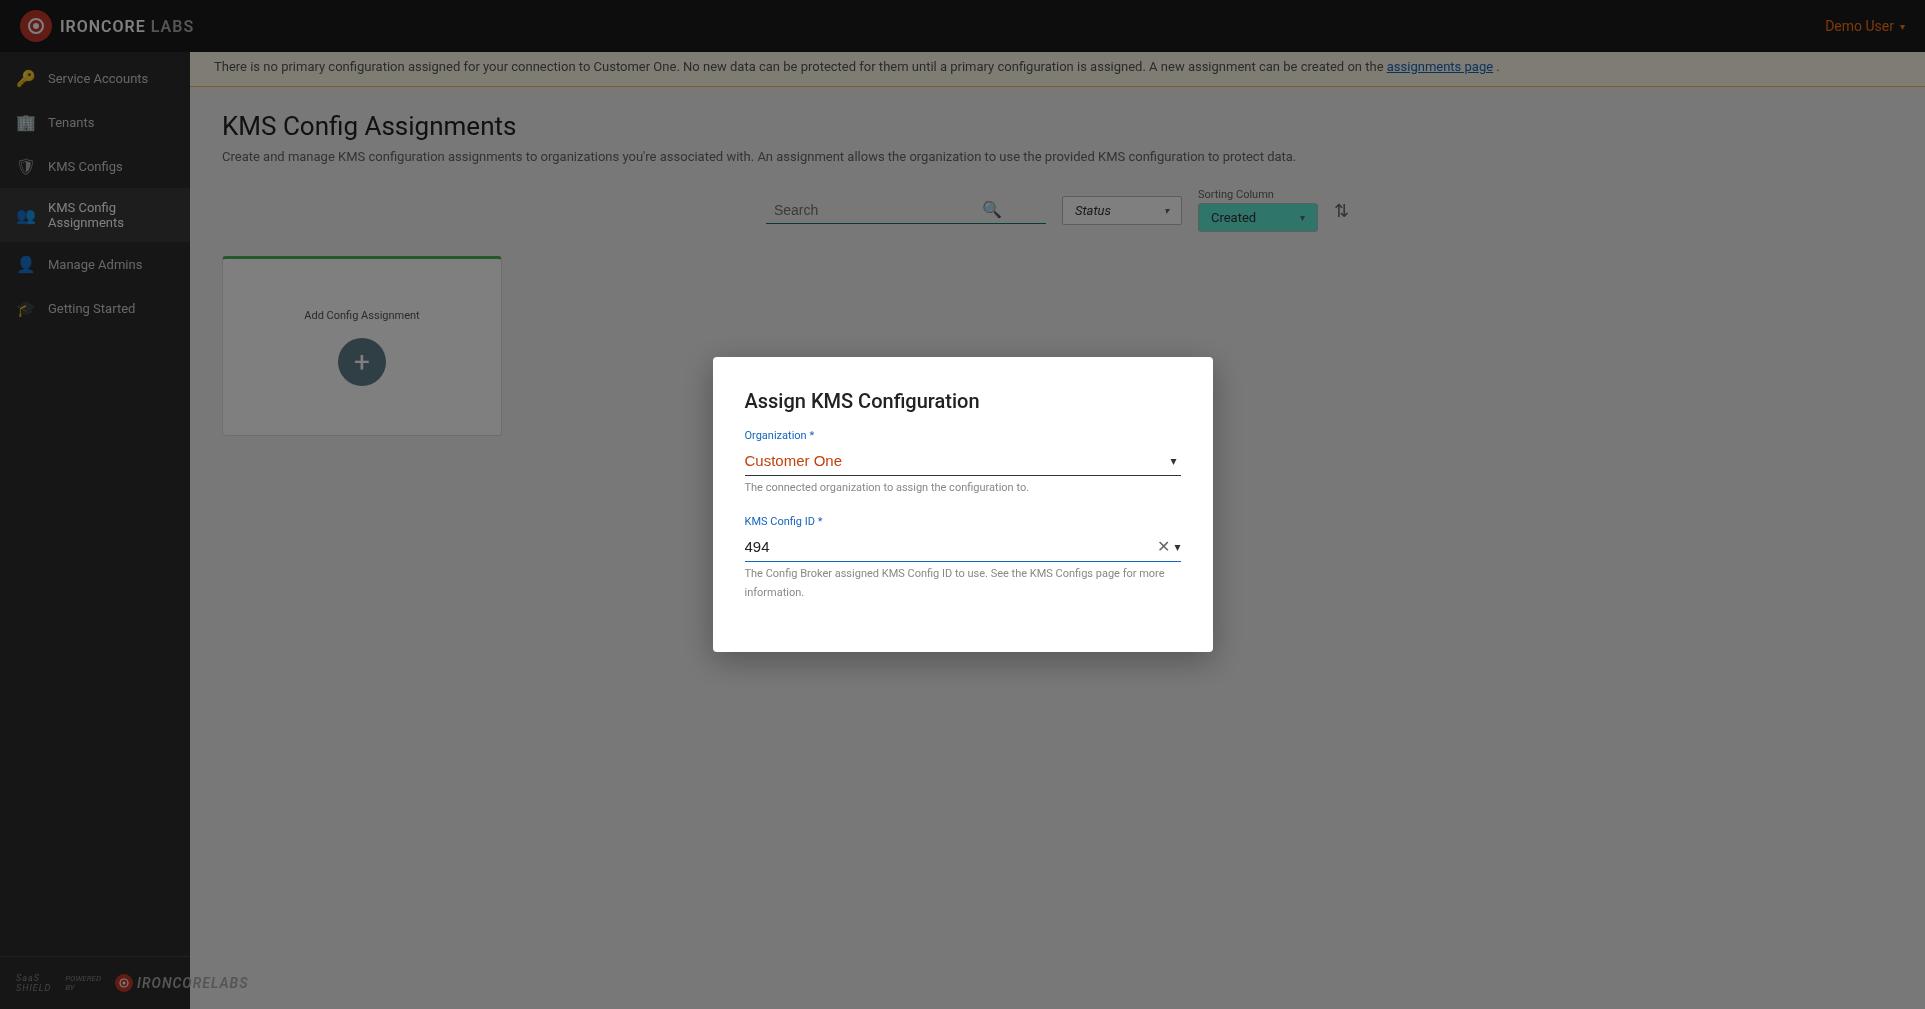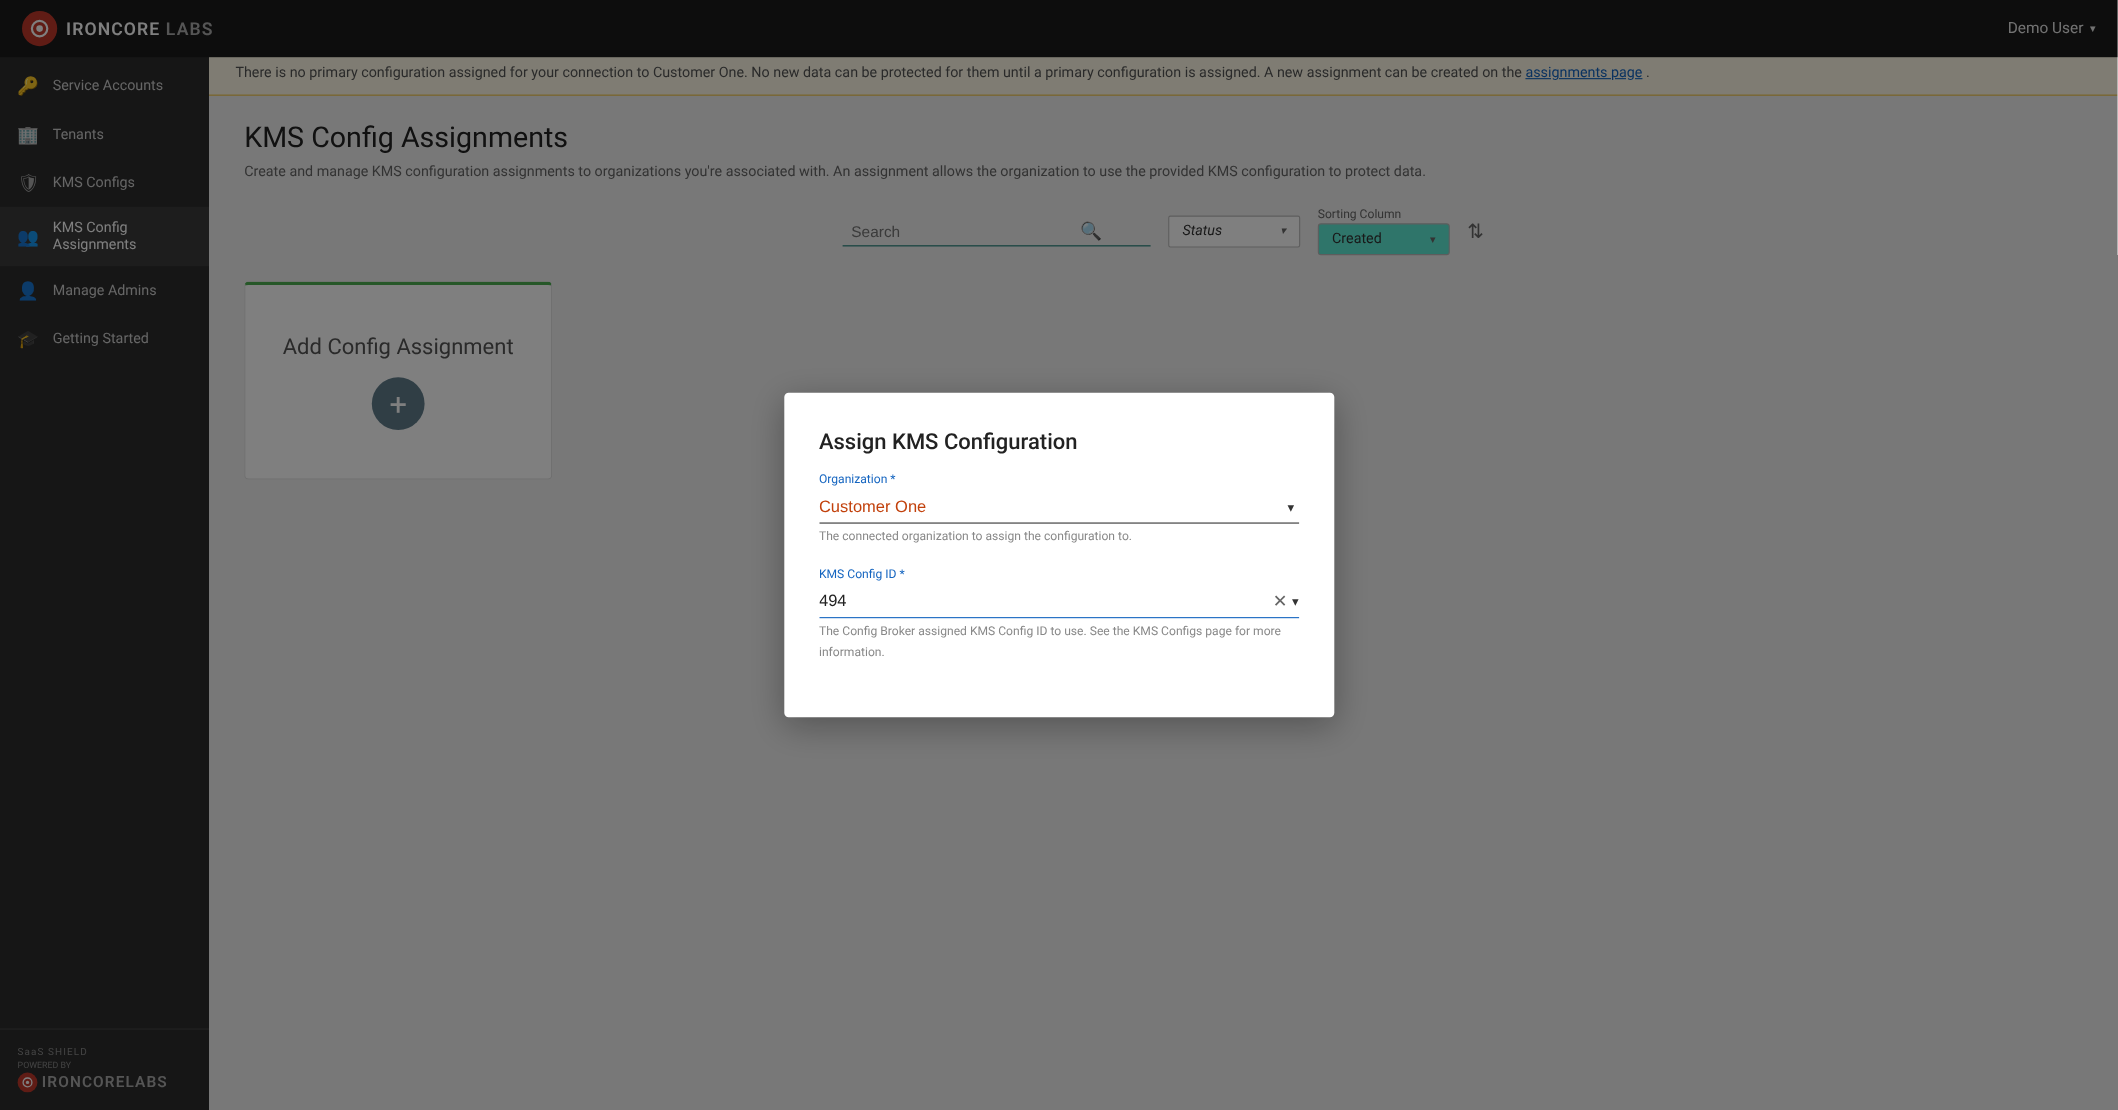--- a/index.html
+++ b/index.html
@@ -33,7 +33,7 @@
     .logo-text span { color: #aaa; }
     .topnav-user {
       display: flex; align-items: center; gap: 6px;
-      color: #e5e5e5; font-size: 14px; cursor: pointer; text-align: center;
+      color: #f97316; font-size: 14px; cursor: pointer; text-align: center;
     }
     .topnav-user .chevron { font-size: 10px; }
 

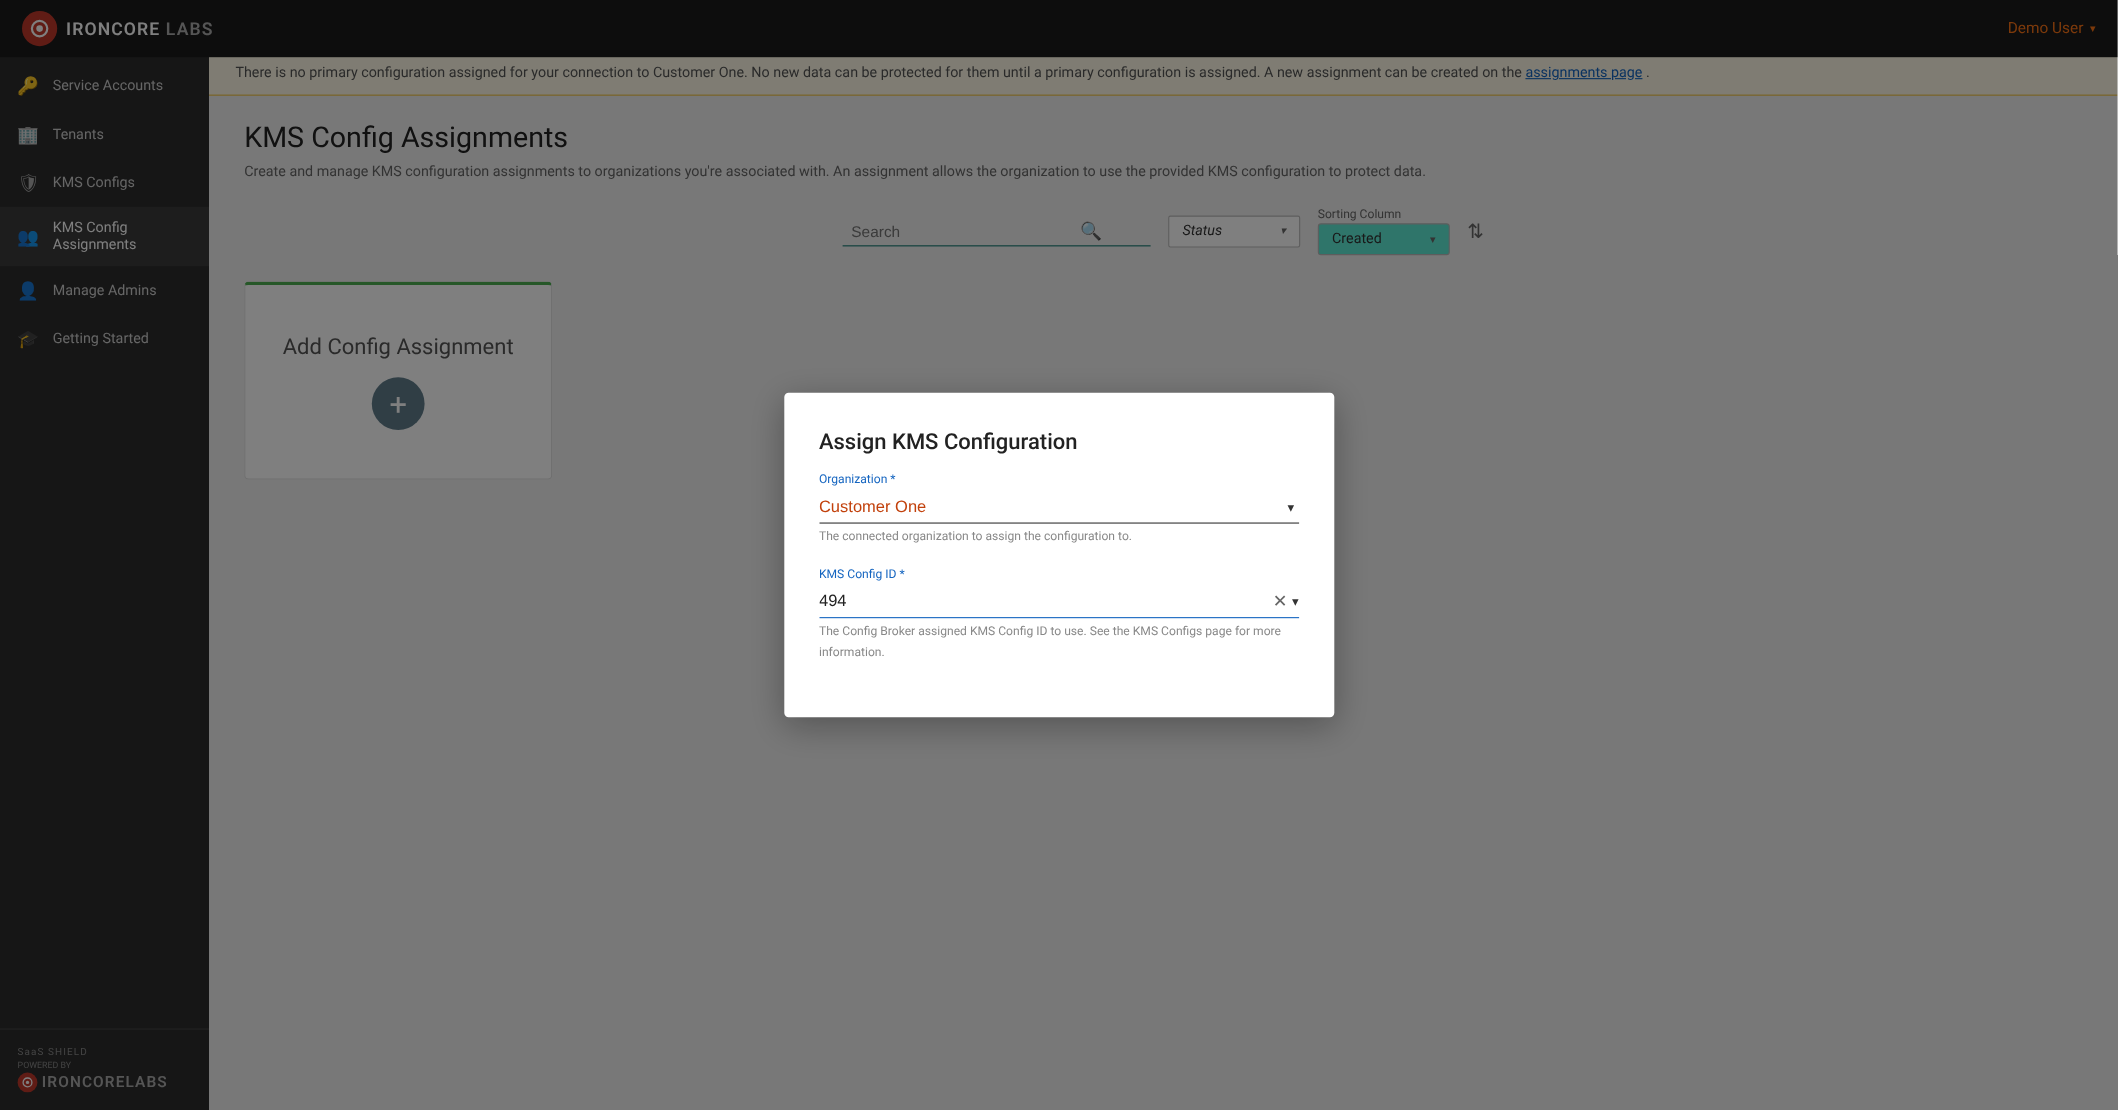--- a/index.html
+++ b/index.html
@@ -172,7 +172,7 @@
       cursor: pointer;
       border-top: 3px solid #4caf50;
     }
-    .add-config-label { font-size: 20px; color: #555; margin-bottom: 16px; }
+    .add-config-label { font-size: 11px; color: #555; margin-bottom: 16px; }
     .add-config-btn {
       width: 48px; height: 48px;
       border-radius: 50%;

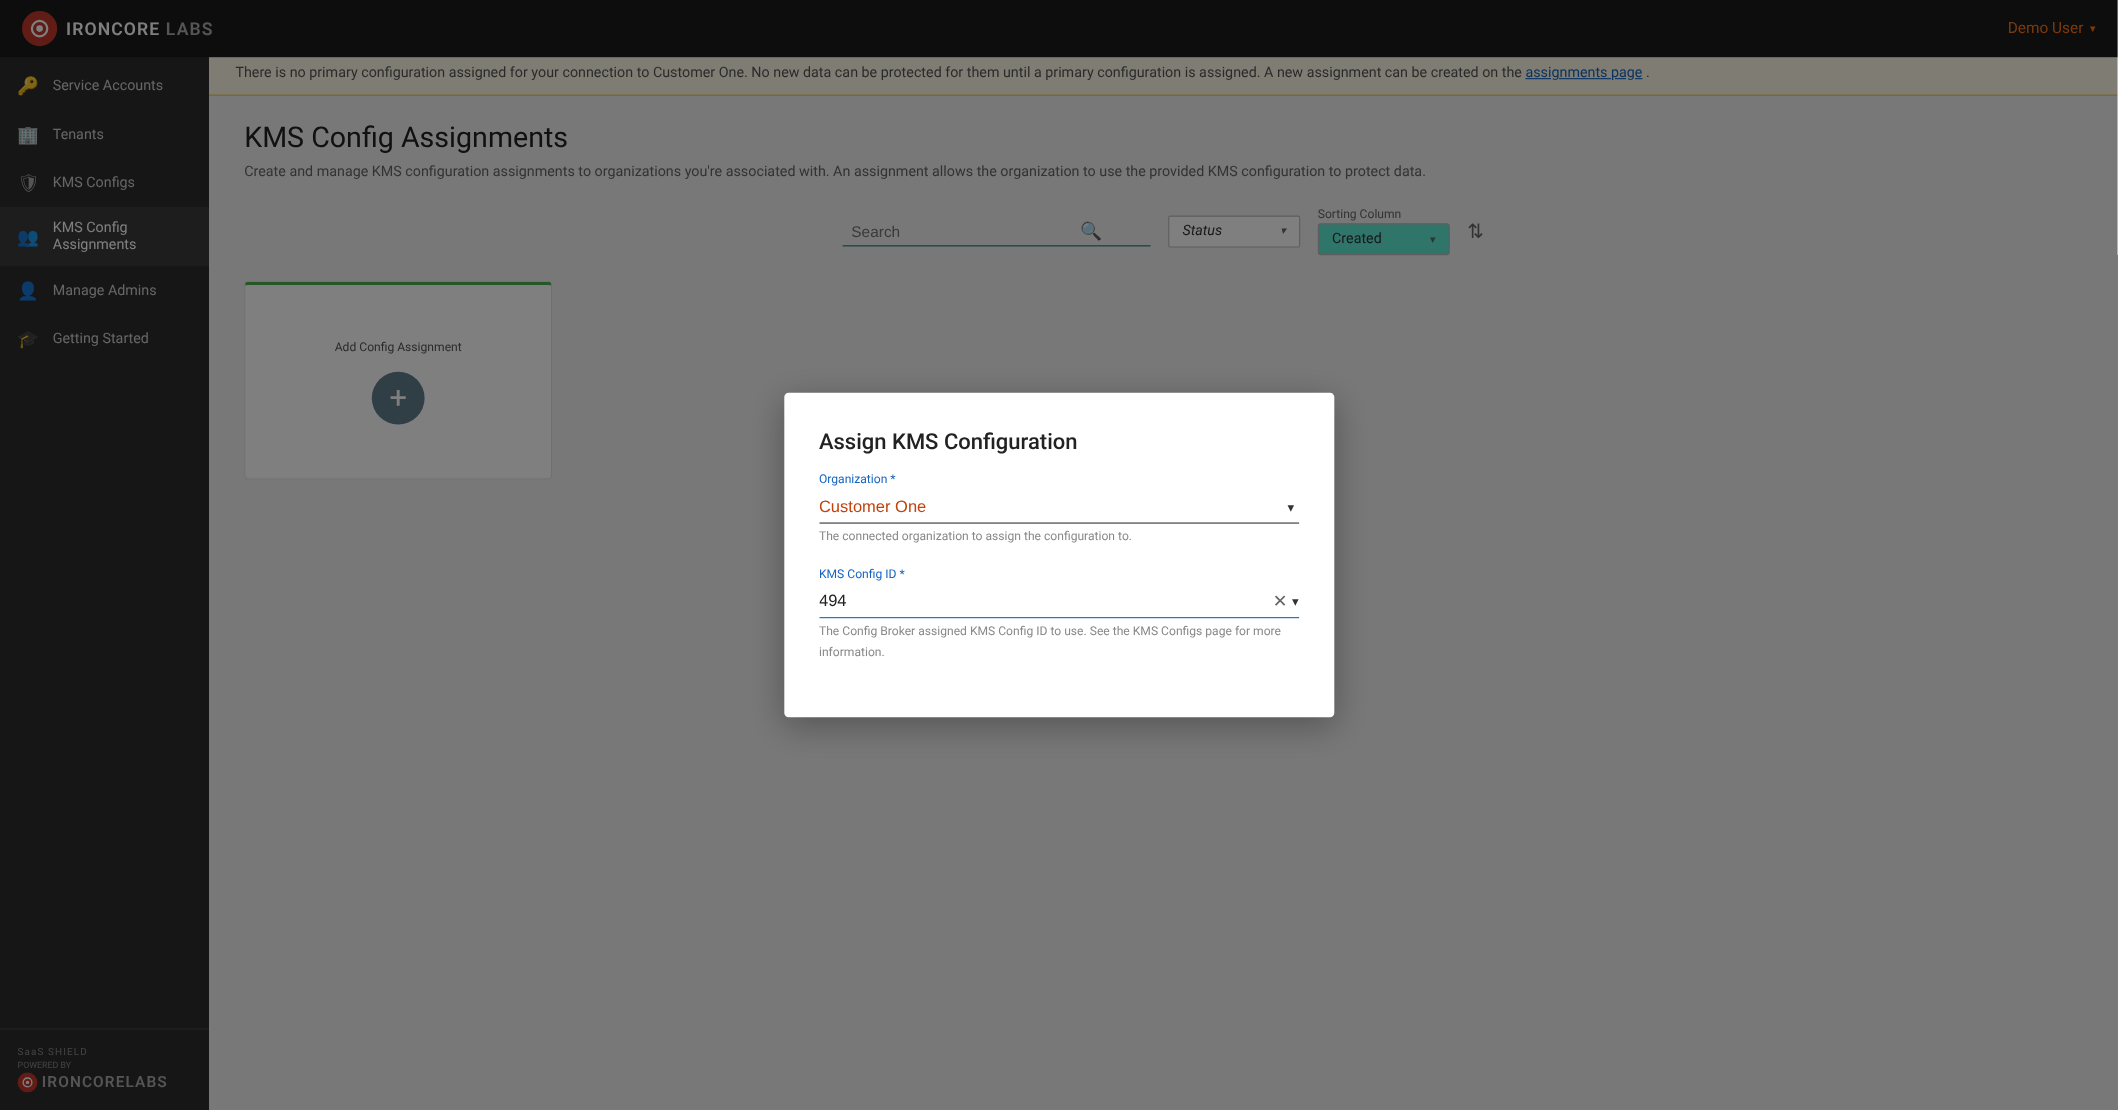--- a/index.html
+++ b/index.html
@@ -63,7 +63,7 @@
       padding: 16px;
       border-top: 1px solid #444;
     }
-    .sidebar-footer-logo { display: flex; flex-direction: column; gap: 2px; }
+    .sidebar-footer-logo { display: flex; flex-direction: row; gap: 14px; font-style: italic; }
     .saas-shield-text { color: #888; font-size: 9px; letter-spacing: 1px; }
     .powered-by-text { color: #888; font-size: 8px; }
     .footer-logo-row { display: flex; align-items: center; gap: 4px; }

